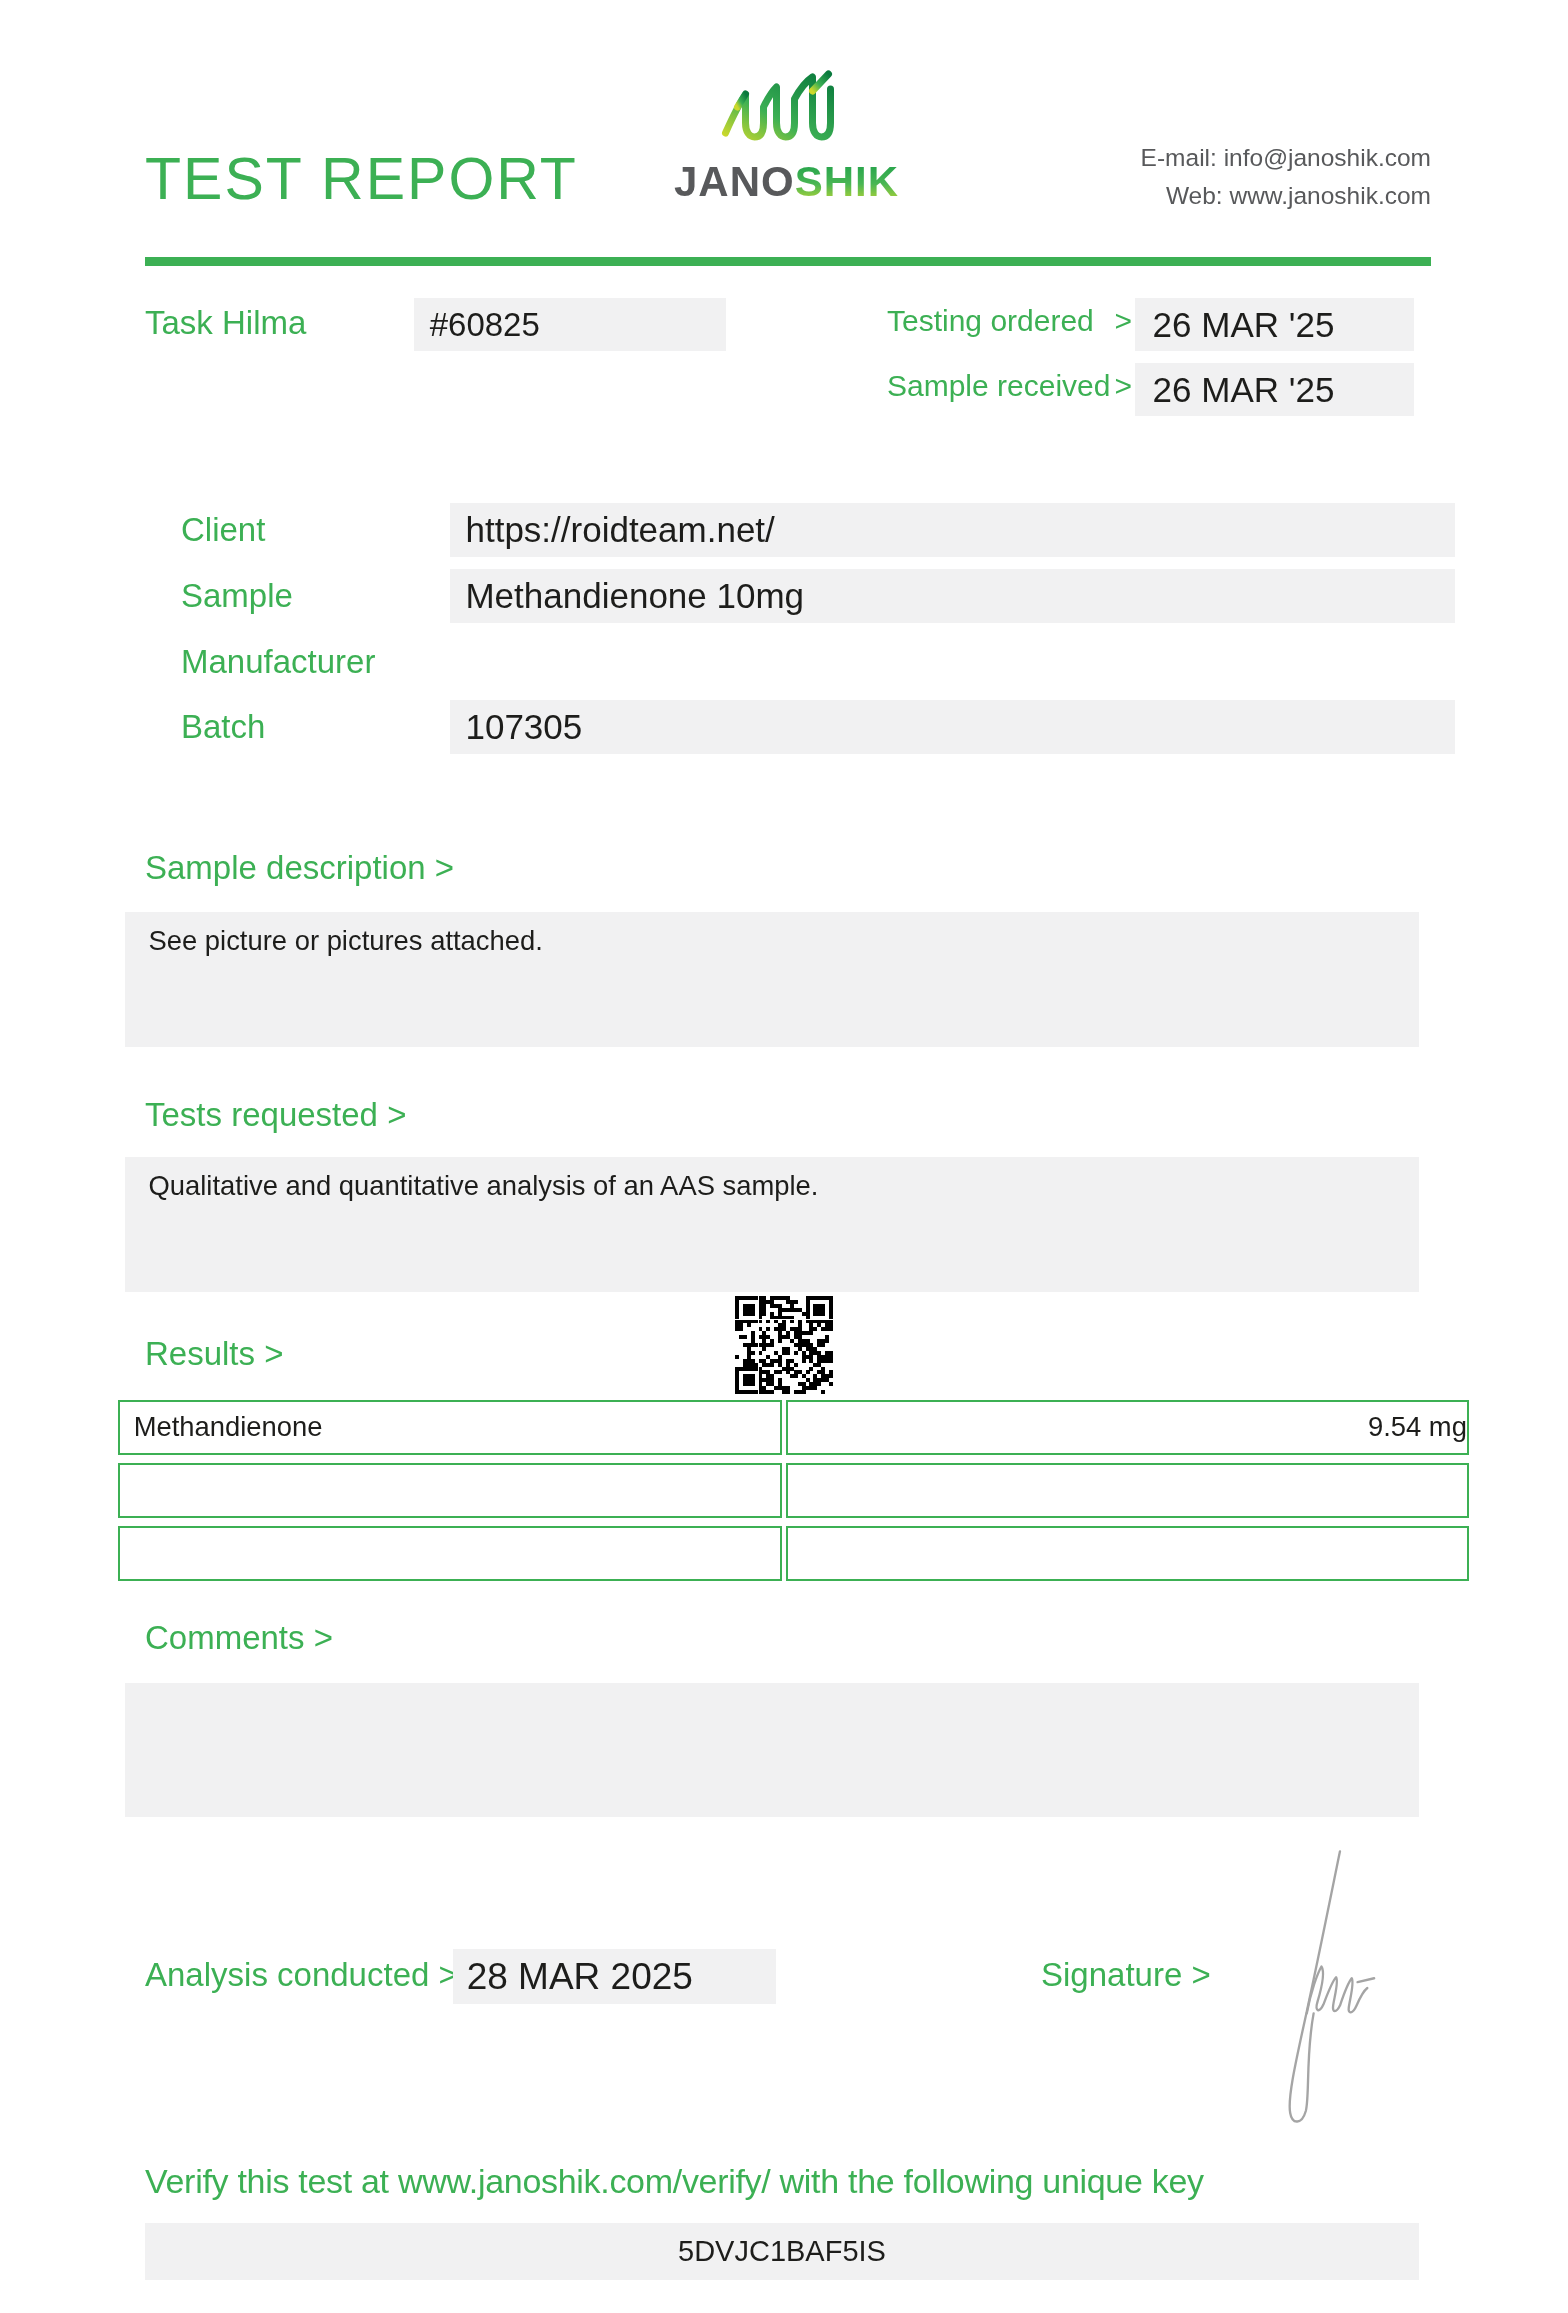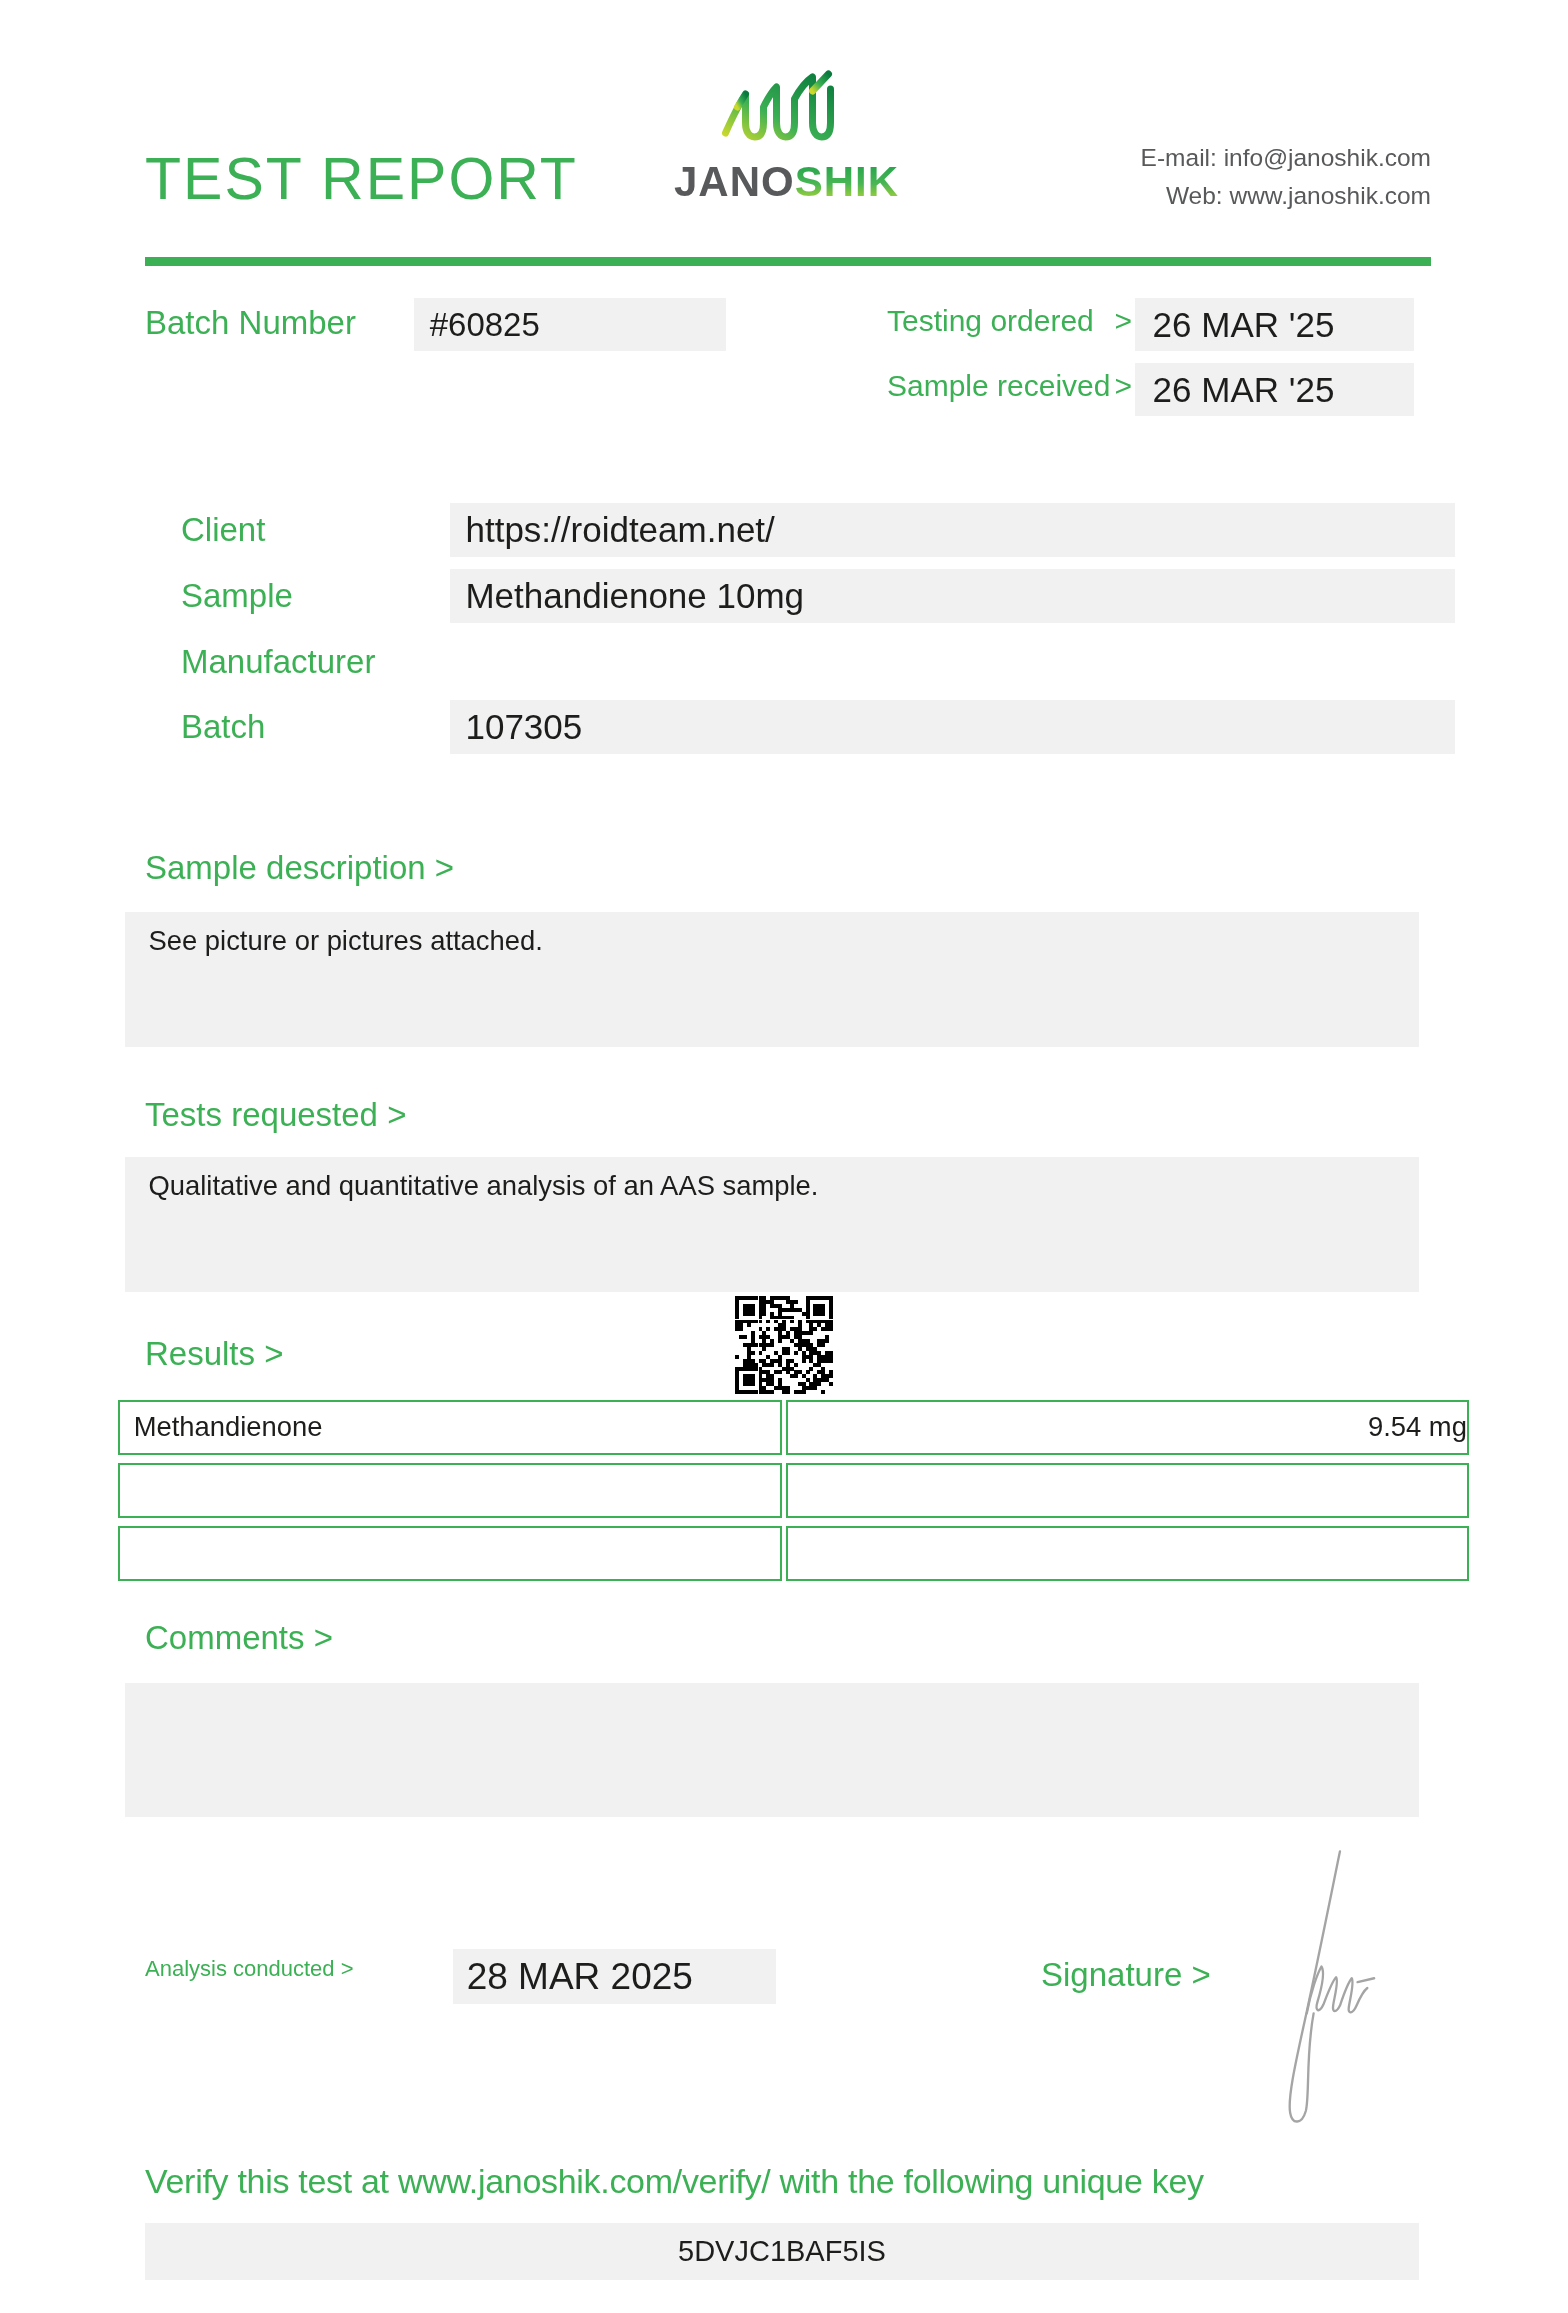--- a/index.html
+++ b/index.html
@@ -112,7 +112,7 @@
 
 <div class="abs rule"></div>
 
-<div class="abs task-label">Batch Number</div>
+<div class="abs task-label">Task Hilma</div>
 <div class="abs task-box">#60825</div>
 
 <div class="abs date-row-label r1">

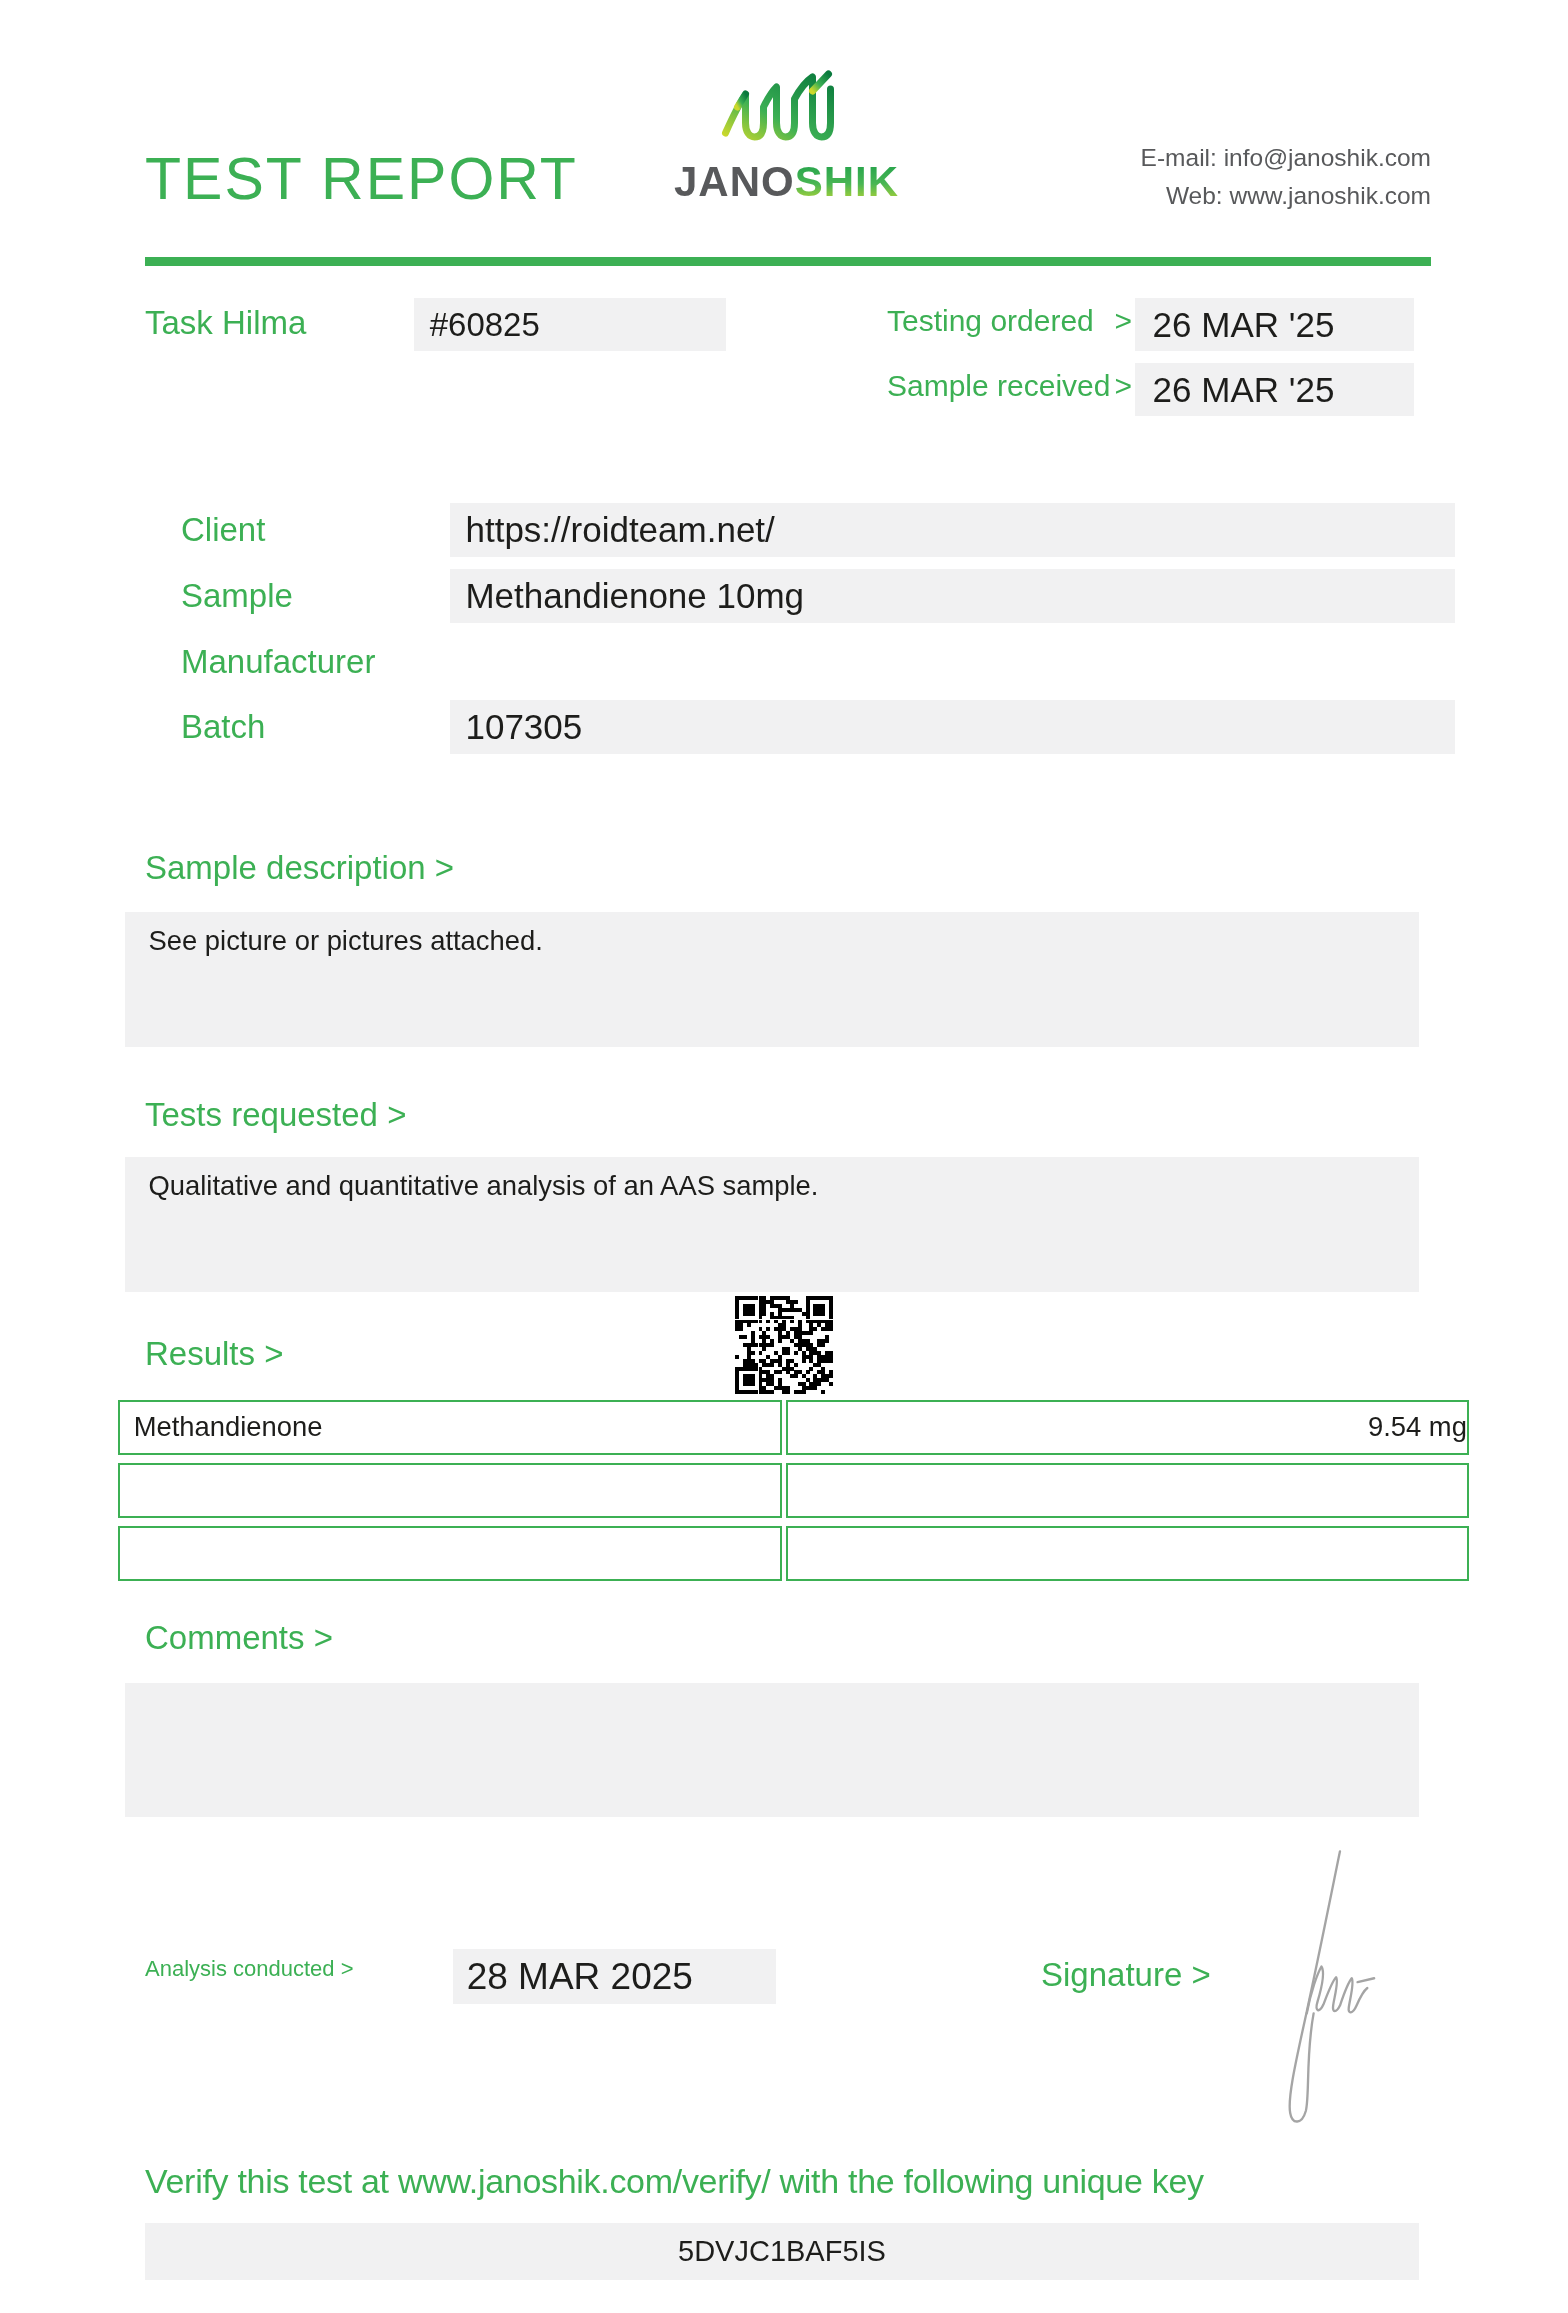--- a/index.html
+++ b/index.html
@@ -72,7 +72,7 @@
   .rcell.c2{width:683px;text-align:right;}
 
   
-  .analysis-label{left:145px;top:1956px;font-size:22px;color:var(--green);}
+  .analysis-label{left:145px;top:1956px;font-size:33px;color:var(--green);}
   .analysis-box{left:453px;top:1949px;width:323px;height:55px;background:var(--gray-box);
                 font-size:37px;line-height:55px;padding-left:13.7px;}
   .sig-label{left:1041px;top:1956px;font-size:33px;color:var(--green);}

